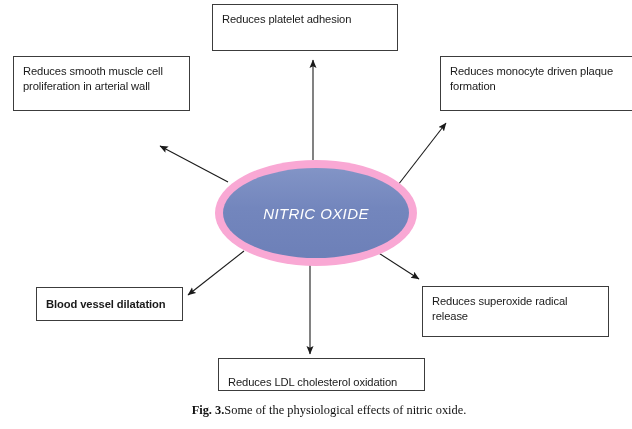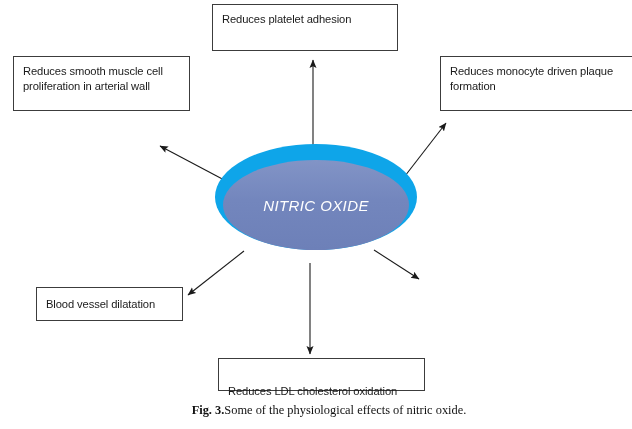--- a/index.html
+++ b/index.html
@@ -47,14 +47,14 @@
   .nitric-ellipse {
     position: absolute;
     left: 215px;
-    top: 144px;
+    top: 160px;
     width: 202px;
     height: 106px;
     border-radius: 50%;
-    background: #0ea5e9;
+    background: #f9a8d4;
     box-sizing: border-box;
     display: flex;
-    align-items: flex-end;
+    align-items: center;
     justify-content: center;
   }
   .nitric-inner {

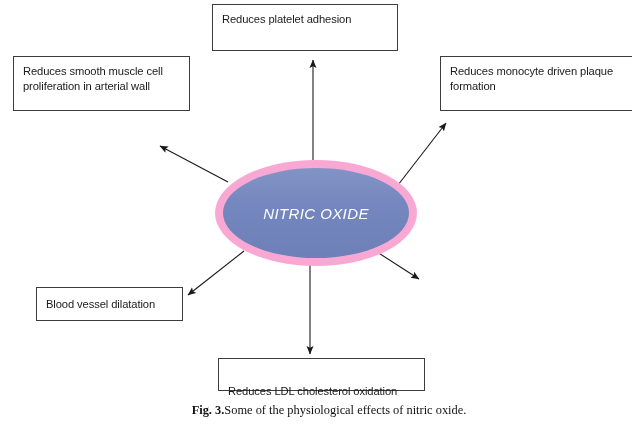--- a/index.html
+++ b/index.html
@@ -40,7 +40,7 @@
   .box-top        { left: 212px; top: 4px;   width: 186px; height: 47px; }
   .box-top-left   { left: 13px;  top: 56px;  width: 177px; height: 55px; }
   .box-top-right  { left: 440px; top: 56px;  width: 213px; height: 55px; }
-  .box-bottom-left{ left: 36px;  top: 287px; width: 147px; height: 34px; padding-top: 9px; }
+  .box-bottom-left{ left: 36px;  top: 287px; width: 147px; height: 34px; padding-top: 9px; font-weight: bold; }
   .box-bottom-right{left: 422px; top: 286px; width: 187px; height: 51px; }
   .box-bottom     { left: 218px; top: 358px; width: 207px; height: 33px; padding-top: 25px; }
 

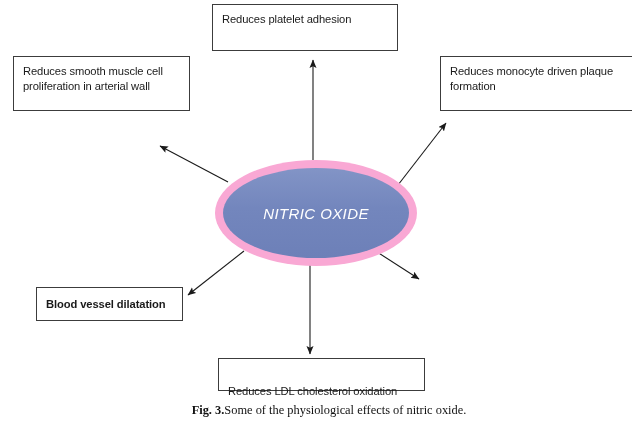--- a/index.html
+++ b/index.html
@@ -122,6 +122,9 @@
     <span>Blood vessel dilatation</span>
   </div>
 
+  <div class="effect-box box-bottom-right">
+    <span>Reduces superoxide radical release</span>
+  </div>
 
   <div class="effect-box box-bottom">
     <span>Reduces LDL cholesterol oxidation</span>

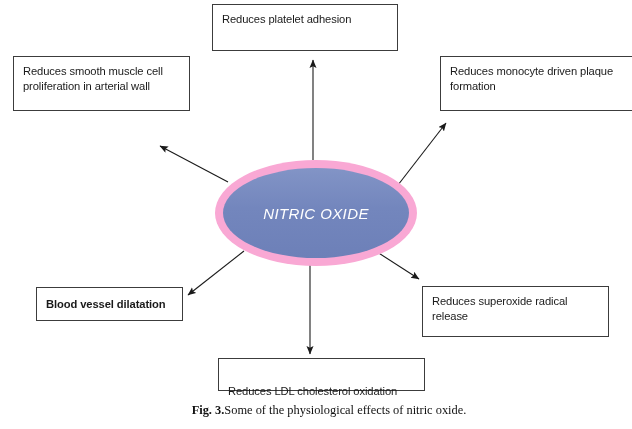--- a/index.html
+++ b/index.html
@@ -42,7 +42,7 @@
   .box-top-right  { left: 440px; top: 56px;  width: 213px; height: 55px; }
   .box-bottom-left{ left: 36px;  top: 287px; width: 147px; height: 34px; padding-top: 9px; font-weight: bold; }
   .box-bottom-right{left: 422px; top: 286px; width: 187px; height: 51px; }
-  .box-bottom     { left: 218px; top: 358px; width: 207px; height: 33px; padding-top: 25px; }
+  .box-bottom     { left: 218px; top: 358px; width: 207px; height: 33px; padding-top: 16px; }
 
   .nitric-ellipse {
     position: absolute;

